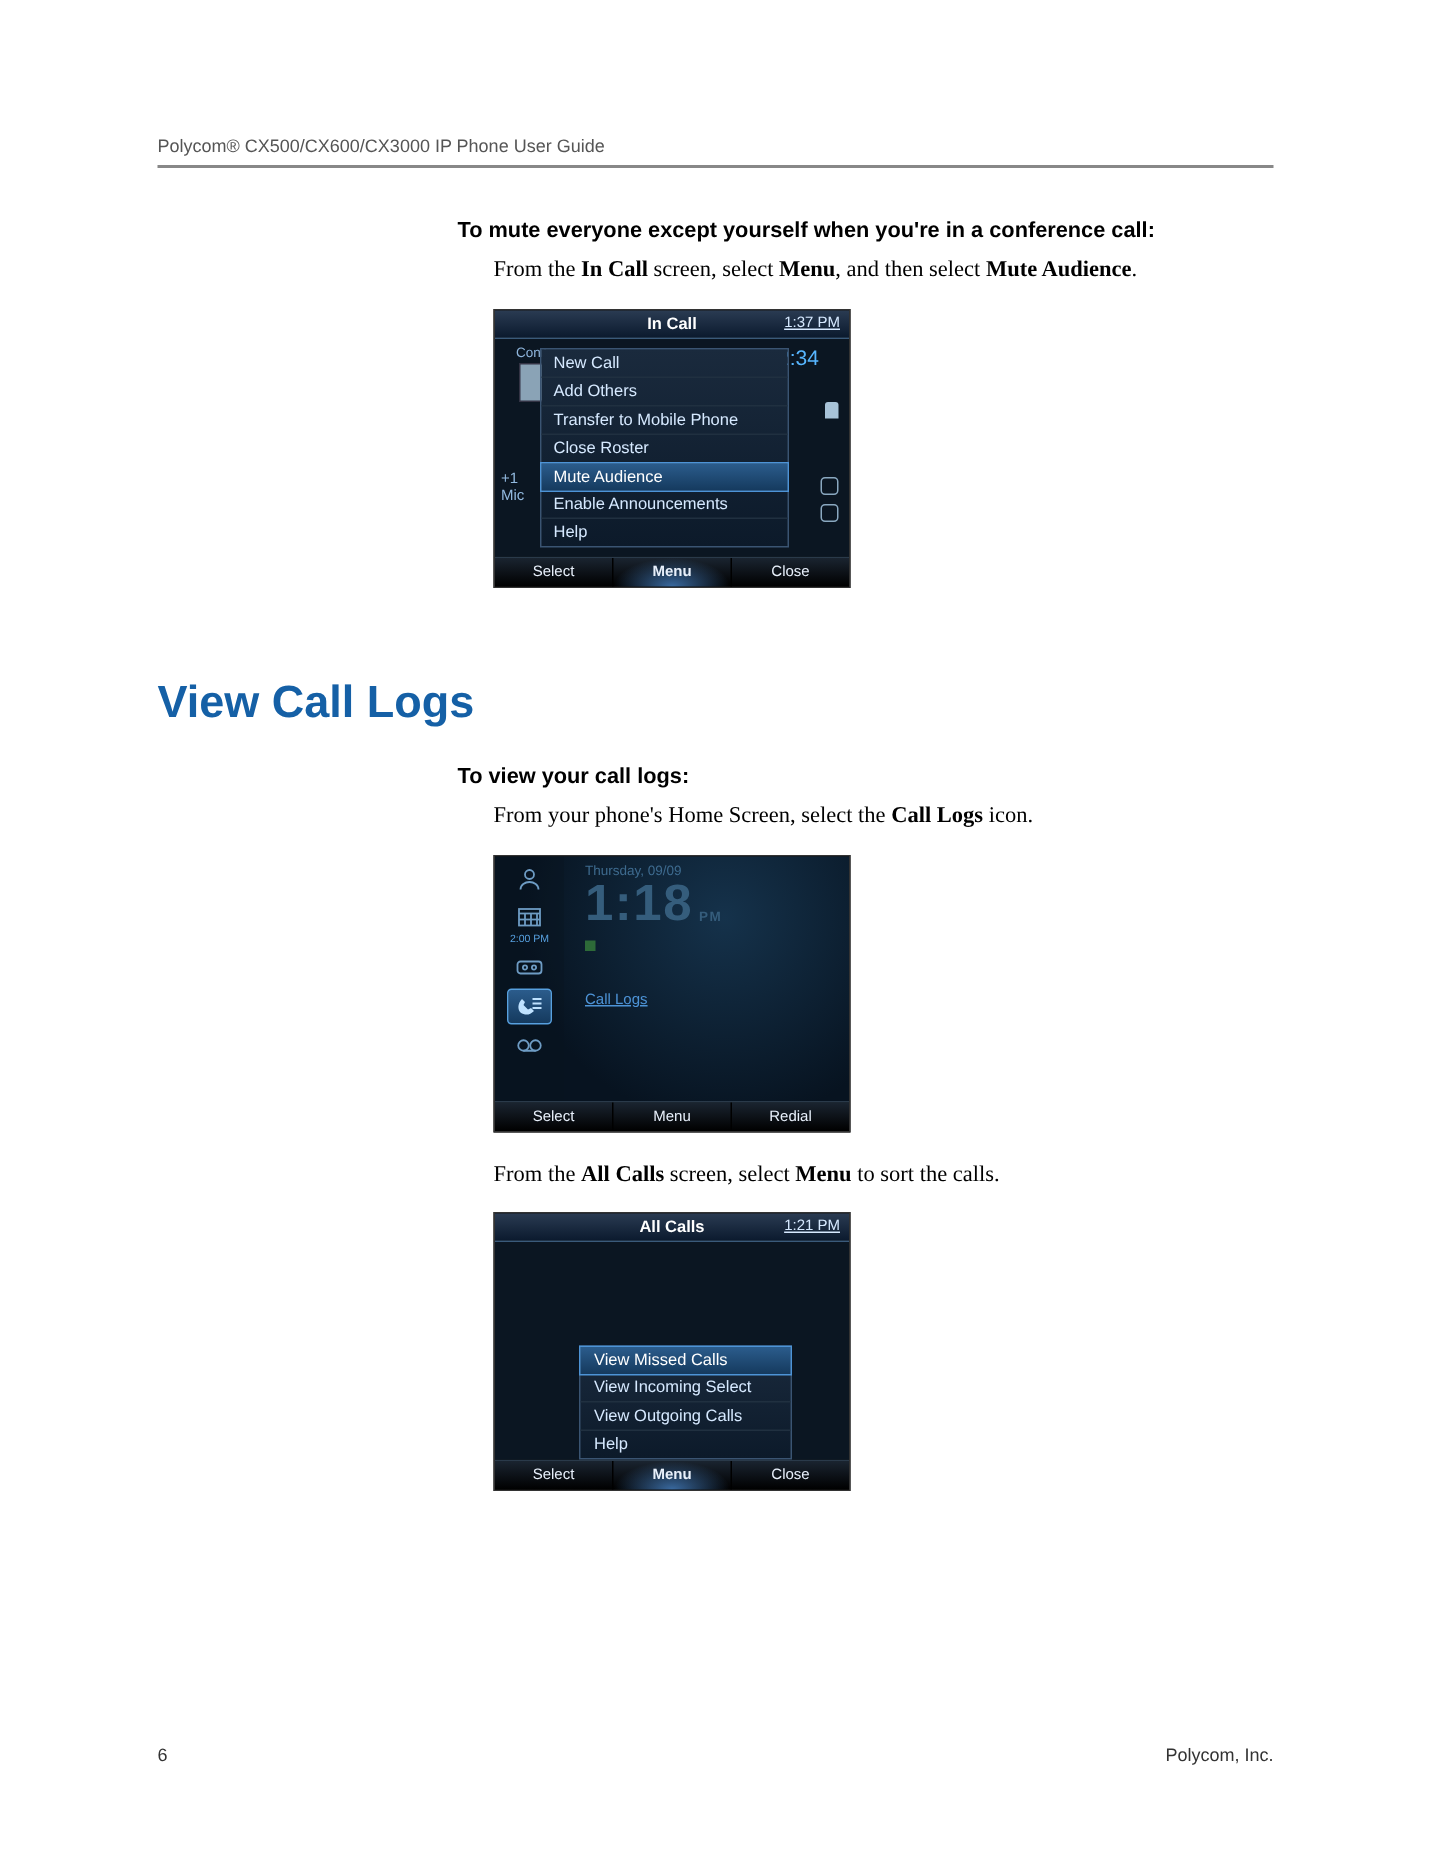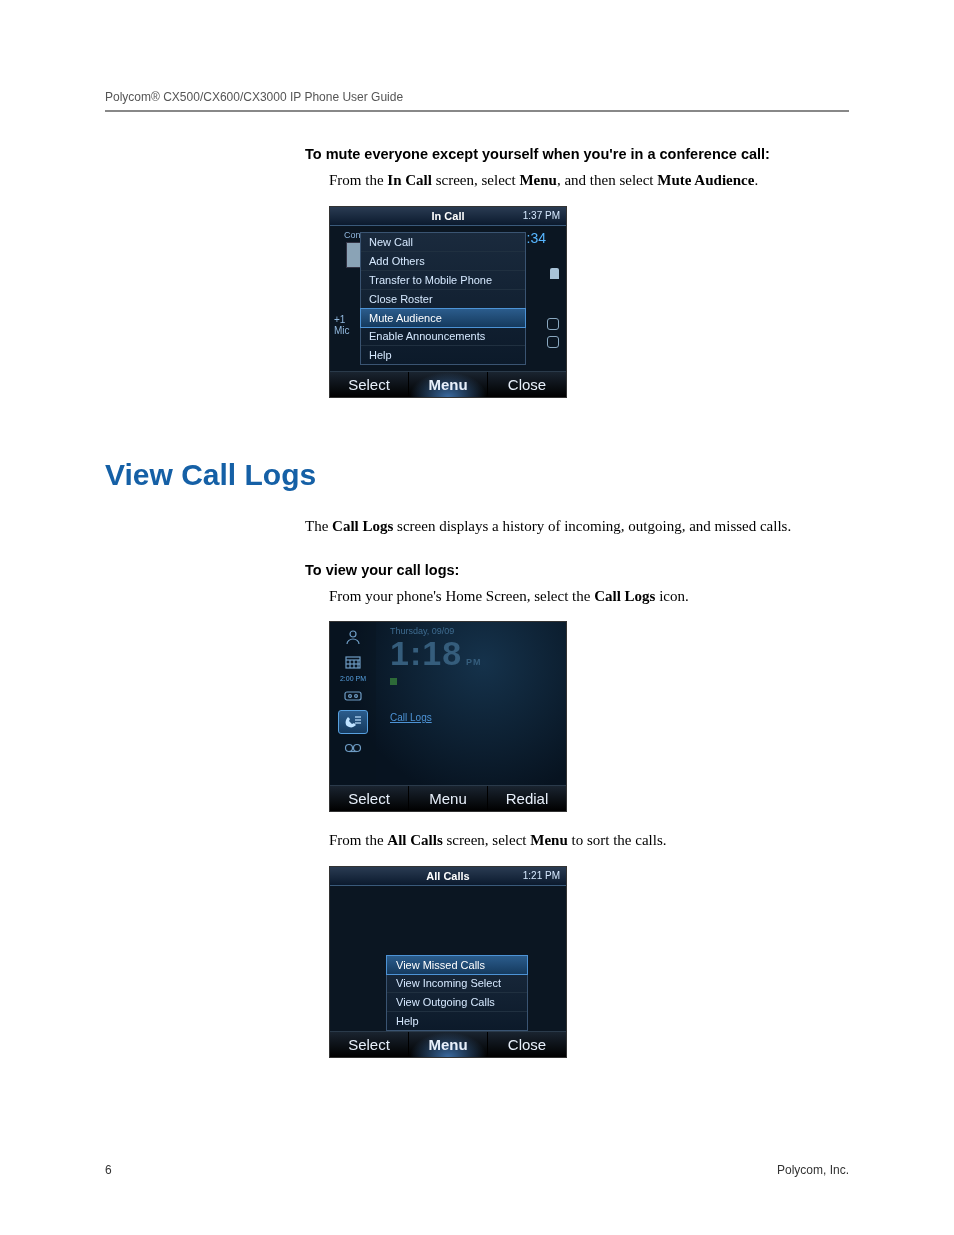--- a/index.html
+++ b/index.html
@@ -87,6 +87,7 @@
     font-weight: normal;
     font-size: 10px;
     color: #d6e9ff;
+    text-decoration: underline;
   }
   .phone .body {
     height: 145px;

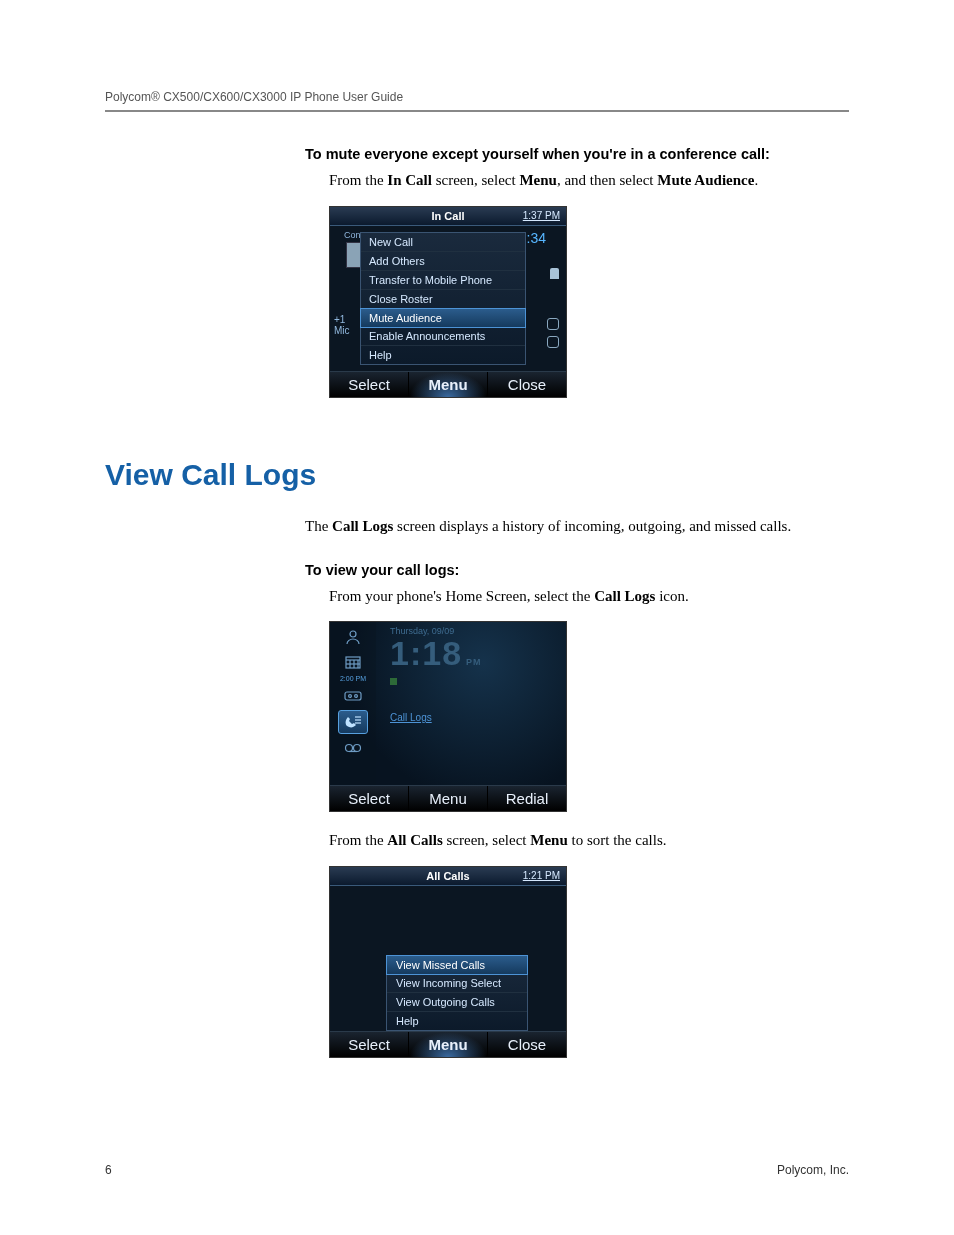--- a/index.html
+++ b/index.html
@@ -103,7 +103,7 @@
     flex: 1;
     text-align: center;
     color: #e8f0fb;
-    font-size: 15px;
+    font-size: 10px;
     padding: 4px 0;
     border-right: 1px solid #000;
   }

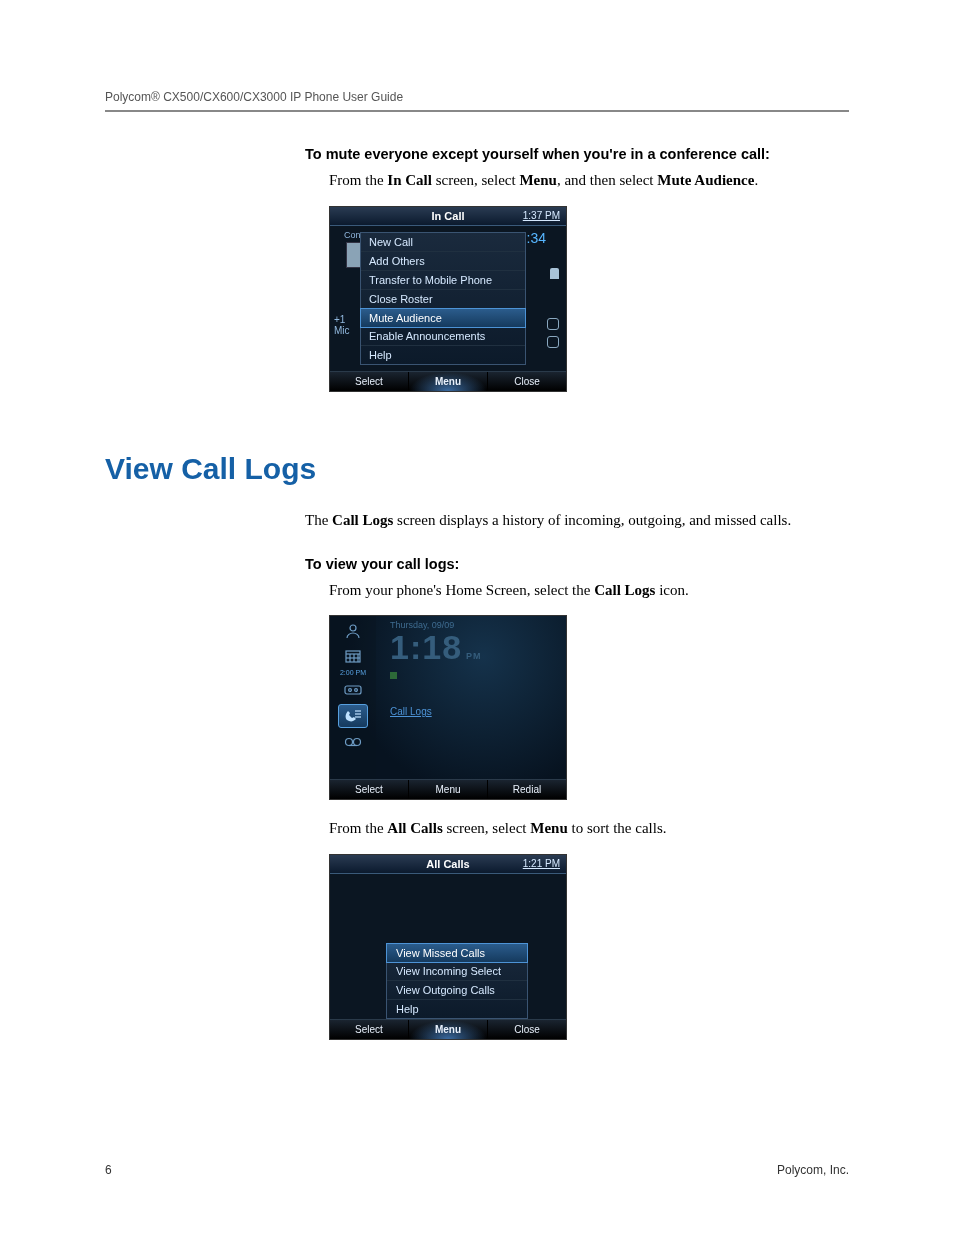--- a/index.html
+++ b/index.html
@@ -242,9 +242,6 @@
 
   <div class="content" style="margin-top:0">
 
-    <p class="body-text" style="margin-left:0">
-      <span>The </span><span class="b">Call Logs</span><span> screen displays a history of incoming, outgoing, and missed calls.</span>
-    </p>
 
     <div class="sub-head">To view your call logs:</div>
     <p class="body-text">

